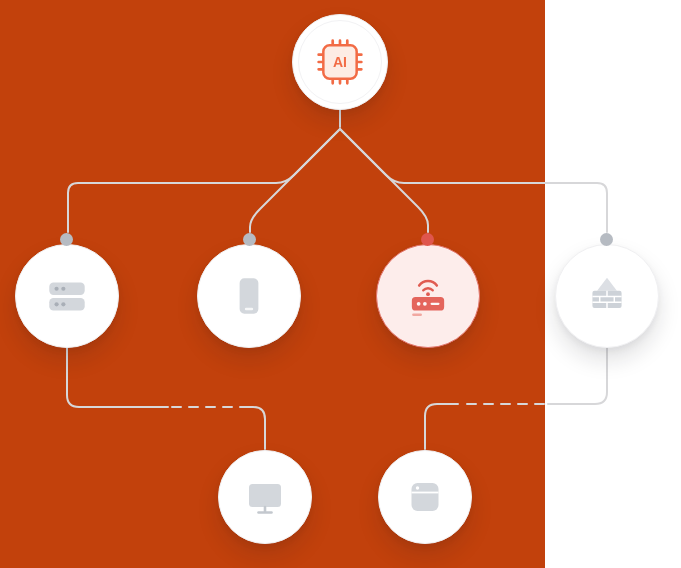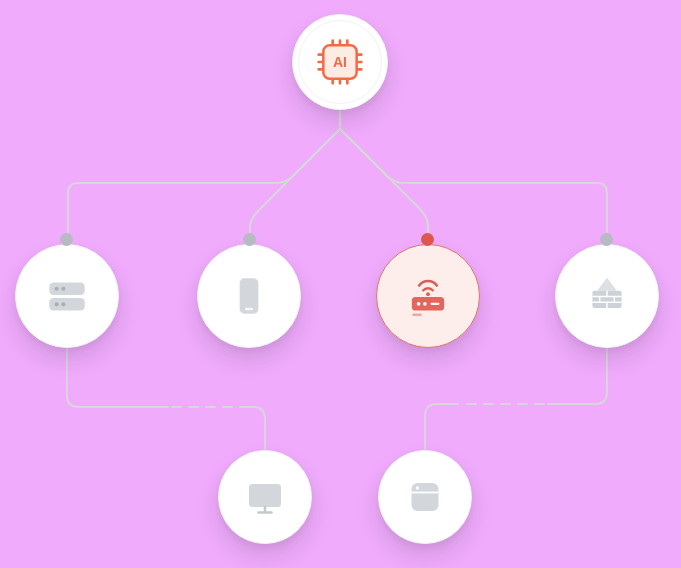--- a/index.html
+++ b/index.html
@@ -18,7 +18,7 @@
     width:681px;height:568px;background:#ffffff;
     font-family:"Liberation Sans", sans-serif;overflow:hidden;
   }
-  .canvas{position:relative;width:681px;height:568px;background:#f0abfc;}
+  .canvas{position:relative;width:545px;height:568px;background:#c2410c;}
   svg.wires{position:absolute;left:0;top:0;z-index:1;}
   .edge{fill:none;stroke:var(--line);stroke-width:2;stroke-linecap:round;}
   .edge.dashed{stroke-dasharray:9 8;}

